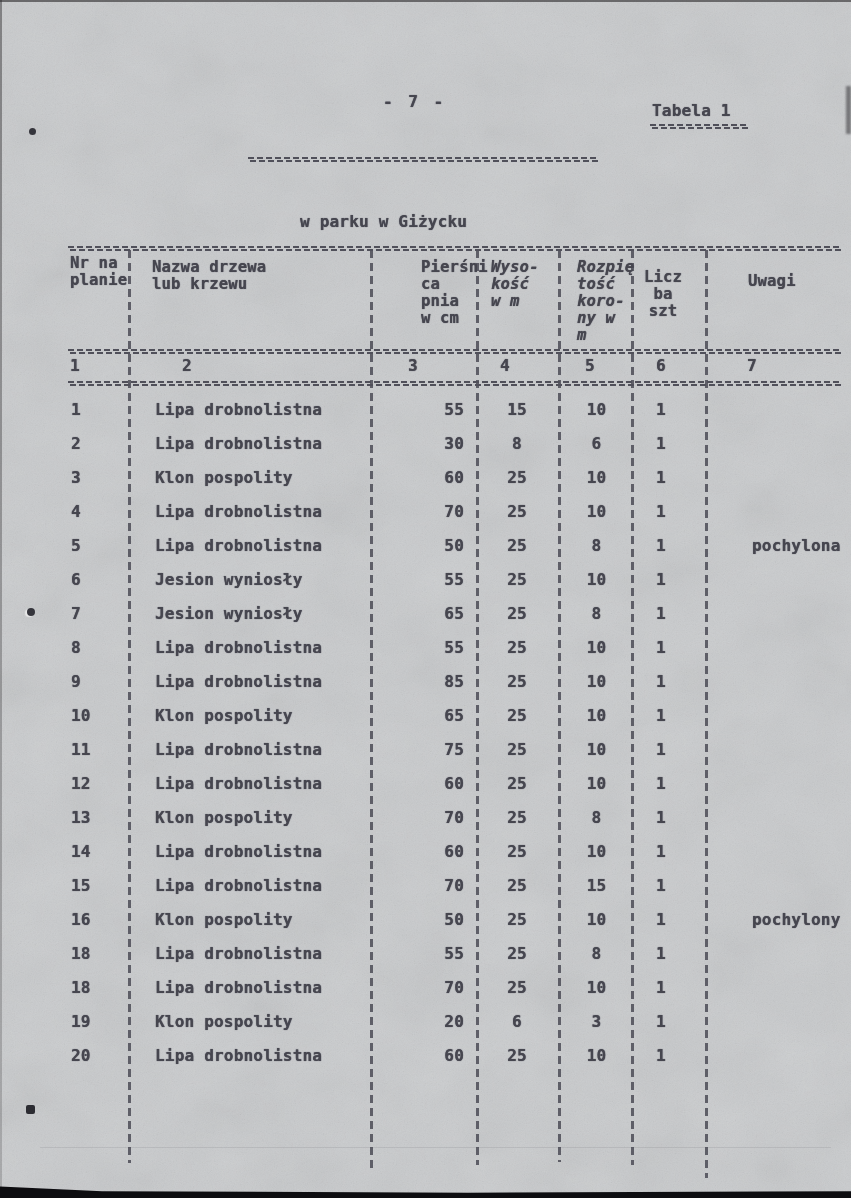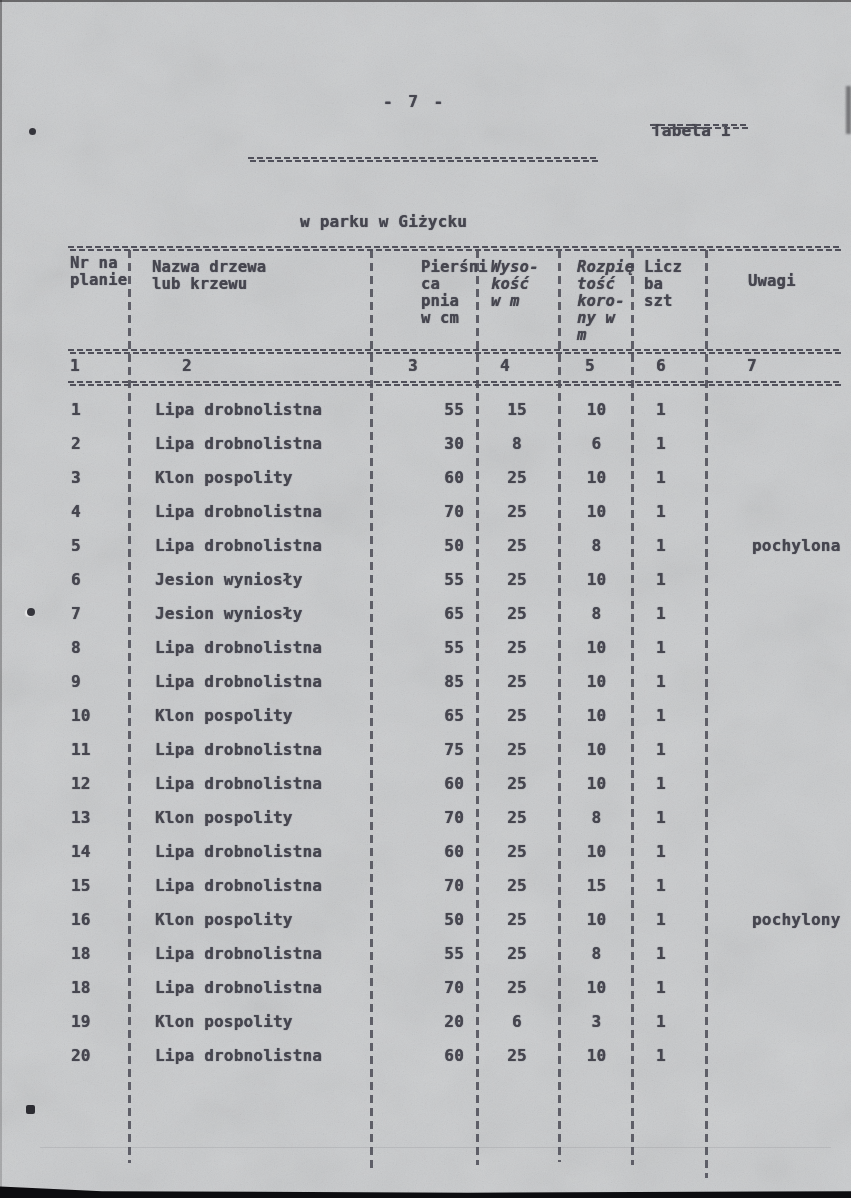--- a/index.html
+++ b/index.html
@@ -119,7 +119,7 @@
   </svg>
 
   <div class="txt" style="left:383px;top:92px;letter-spacing:3px;">- 7 -</div>
-  <div class="txt" style="left:652px;top:101px;margin-top:20px;">Tabela 1</div>
+  <div class="txt" style="left:652px;top:101px;">Tabela 1</div>
   <div class="hrule u-tabela"></div>
 
   <div class="hrule u-title"></div>

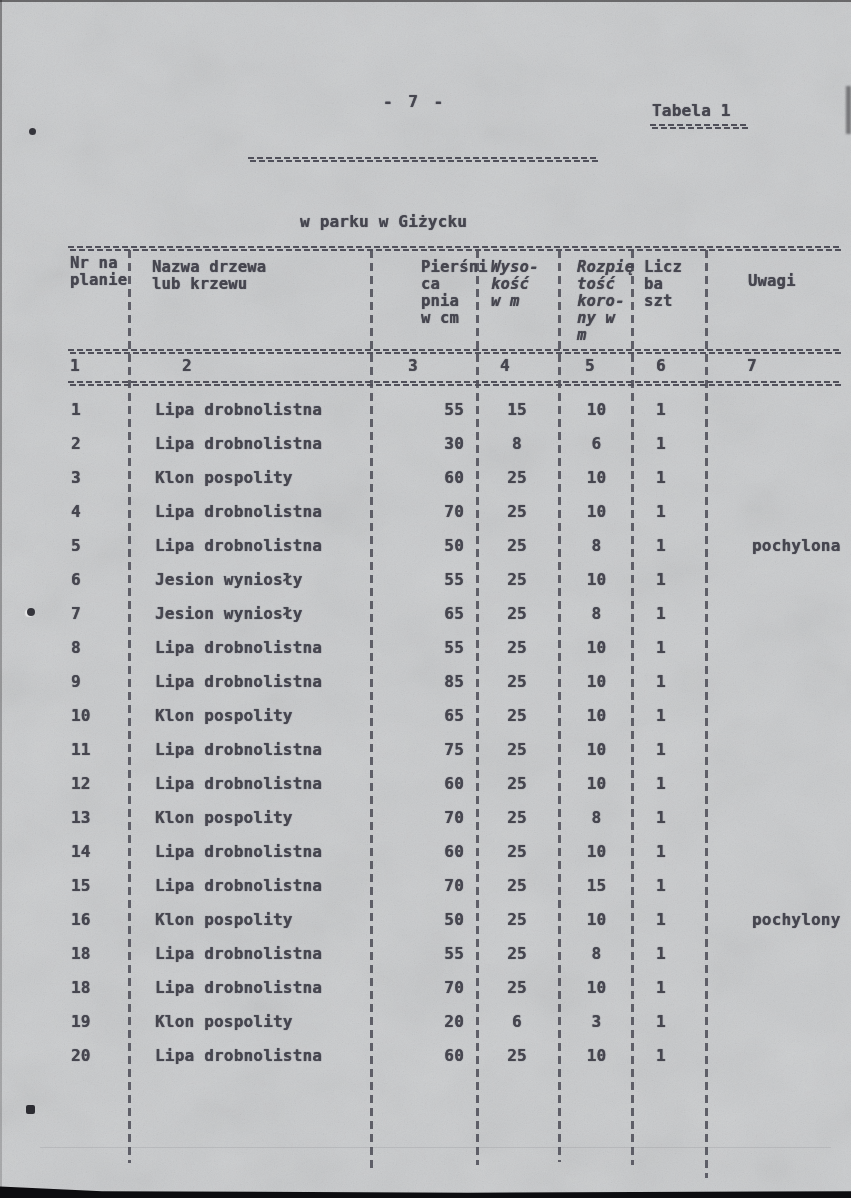--- a/index.html
+++ b/index.html
@@ -59,7 +59,7 @@
   .h3{left:421px;top:259px;}
   .h4{left:491px;top:259px;font-style:italic;}
   .h5{left:577px;top:259px;font-style:italic;}
-  .h6{left:644px;top:259px;}
+  .h6{left:644px;top:269px;text-align:center;}
   .h7{left:748px;top:273px;}
   .n1{left:70px;}.n2{left:182px;}.n3{left:408px;}.n4{left:500px;}
   .n5{left:585px;}.n6{left:656px;}.n7{left:747px;}

